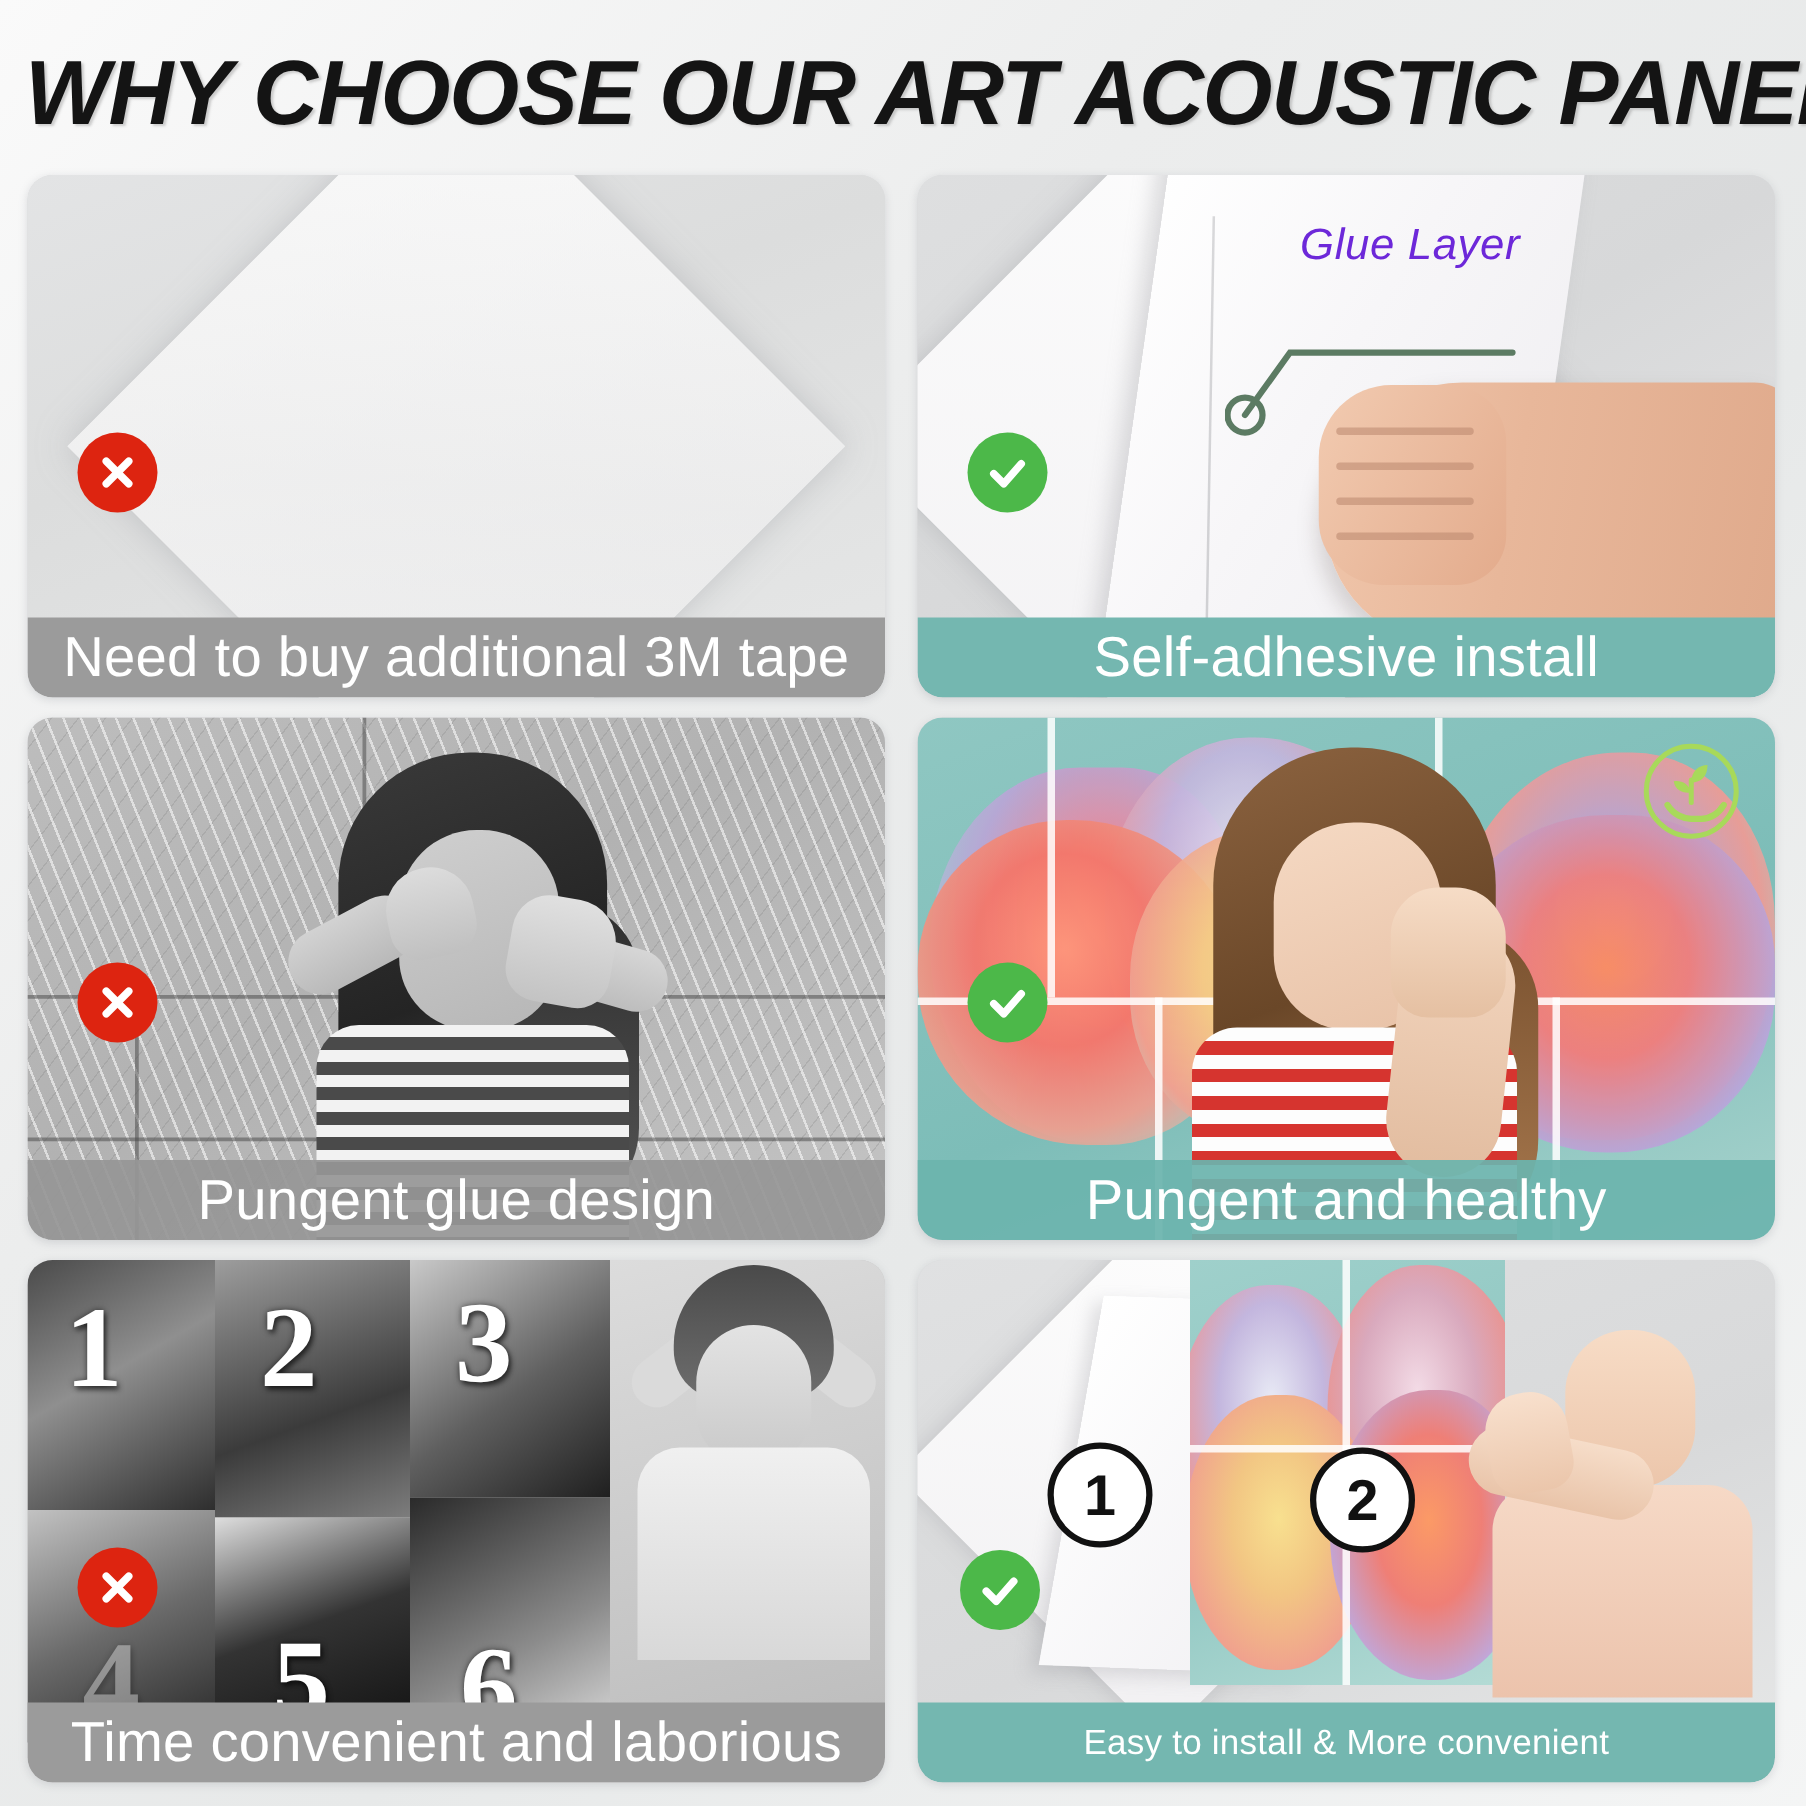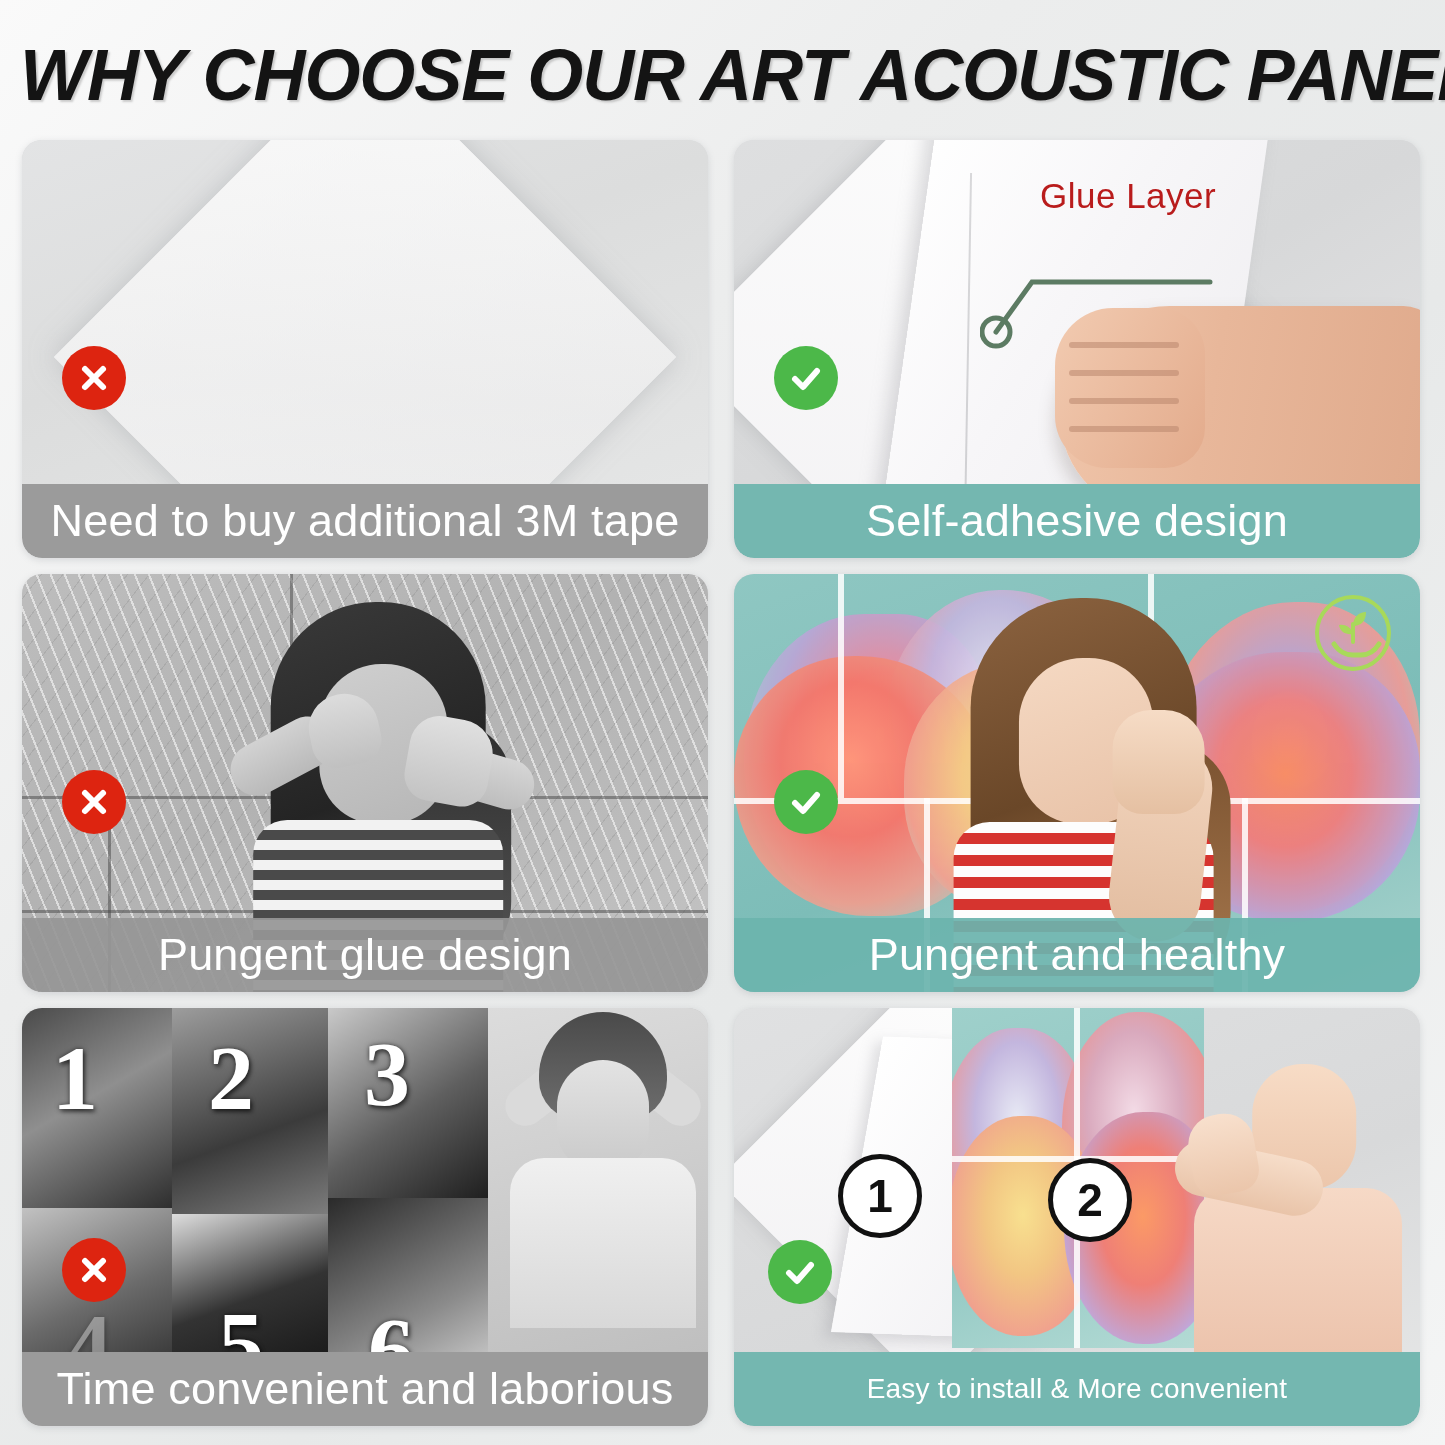--- a/index.html
+++ b/index.html
@@ -64,8 +64,8 @@
             box-shadow:-8px 6px 18px rgba(150,150,155,.35);}
   .p2-fold{position:absolute;left:34%;top:8%;width:2px;height:84%;
            background:linear-gradient(#d8d8da,#cfcfd2);transform:rotate(1deg);}
-  .callout-text{position:absolute;left:306px;top:36px;font-size:35px;color:#b91c1c;
-                letter-spacing:.5px;}
+  .callout-text{position:absolute;left:306px;top:36px;font-size:35px;color:#6d28d9;
+                letter-spacing:.5px;font-style:italic;}
   .callout svg{position:absolute;left:246px;top:80px;}
   .p2-hand{position:absolute;right:-20px;top:166px;width:380px;height:210px;
            background:linear-gradient(100deg,#f0c6ab 0%,#e8b79a 40%,#dfa98b 100%);

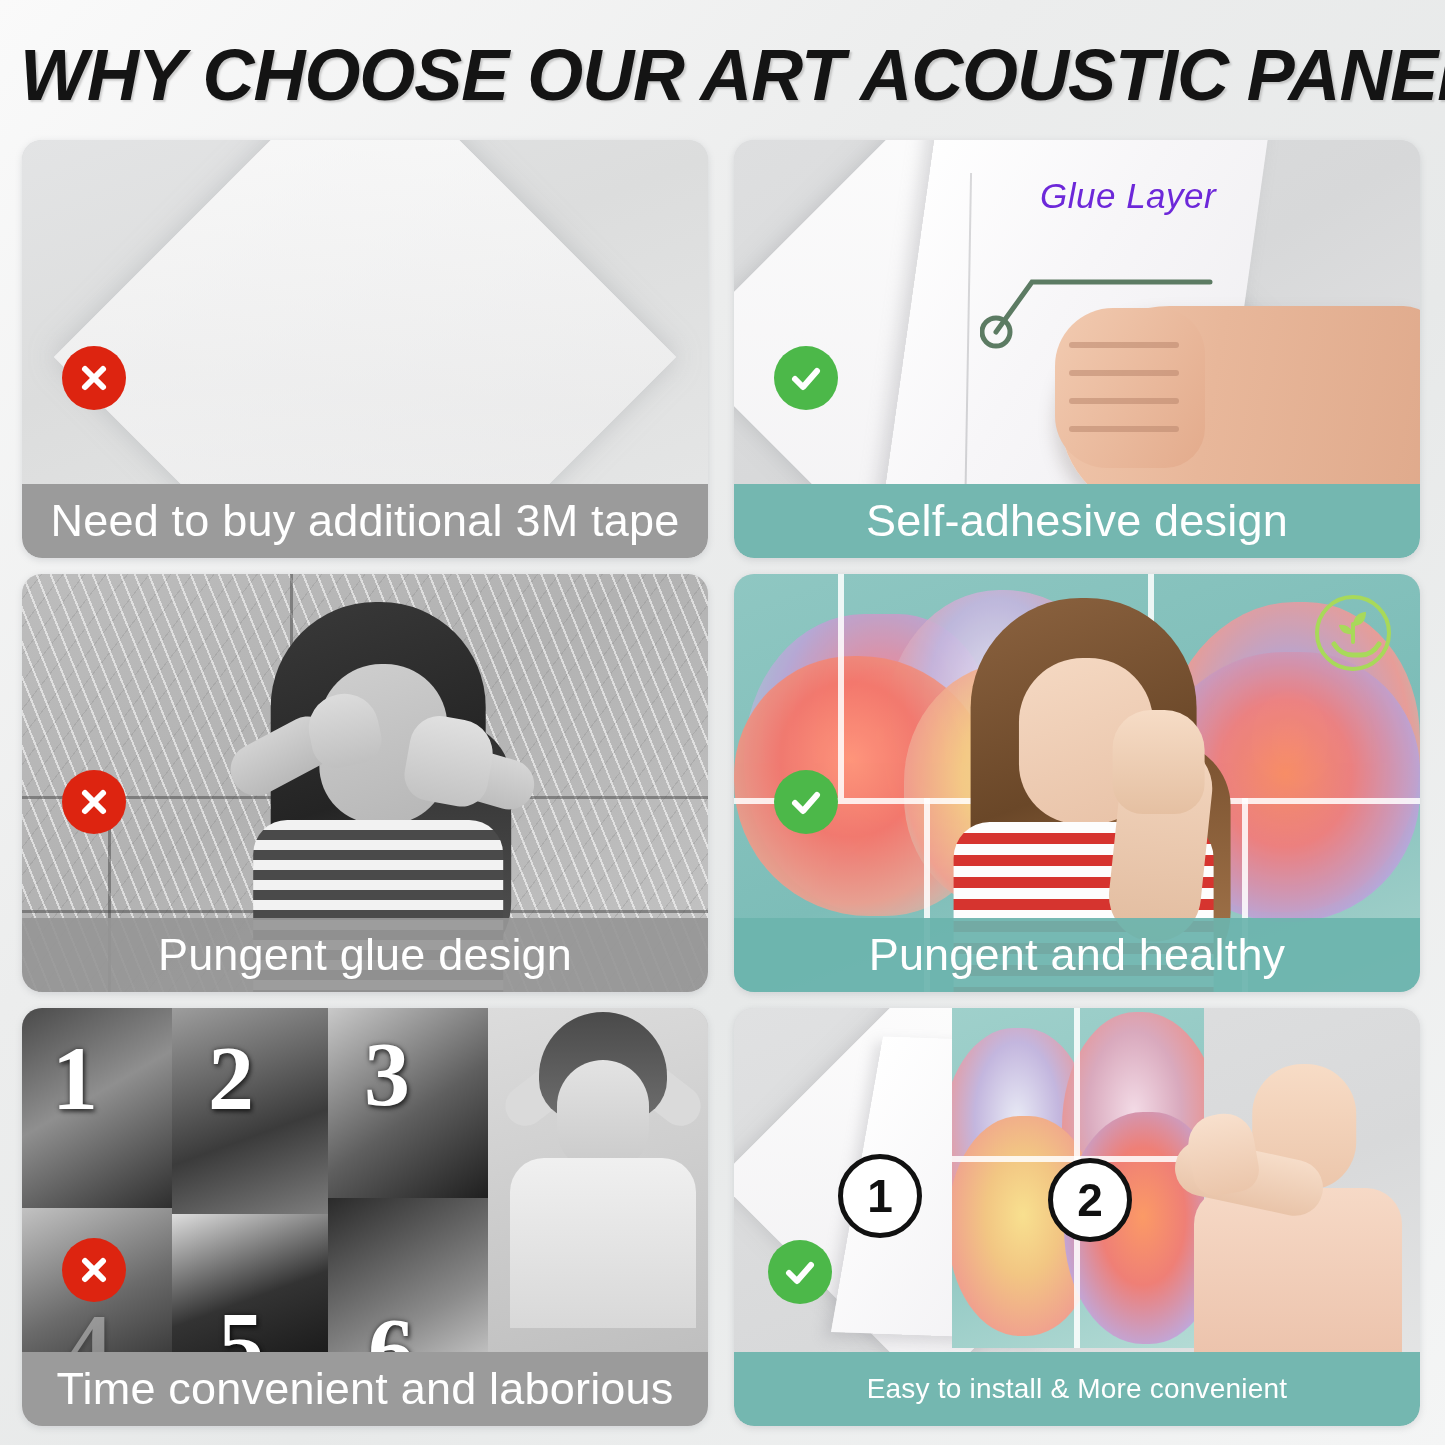--- a/index.html
+++ b/index.html
@@ -27,7 +27,7 @@
          box-shadow:0 2px 7px rgba(120,125,130,.22);background:#d9dadb;}
 
   
-  .caption{position:absolute;left:0;right:0;bottom:0;height:74px;
+  .caption{position:absolute;left:0;right:0;bottom:0;height:64px;
            display:flex;align-items:center;justify-content:center;
            color:#ffffff;font-size:45px;letter-spacing:.2px;white-space:nowrap;
            border-radius:0 0 20px 20px;}

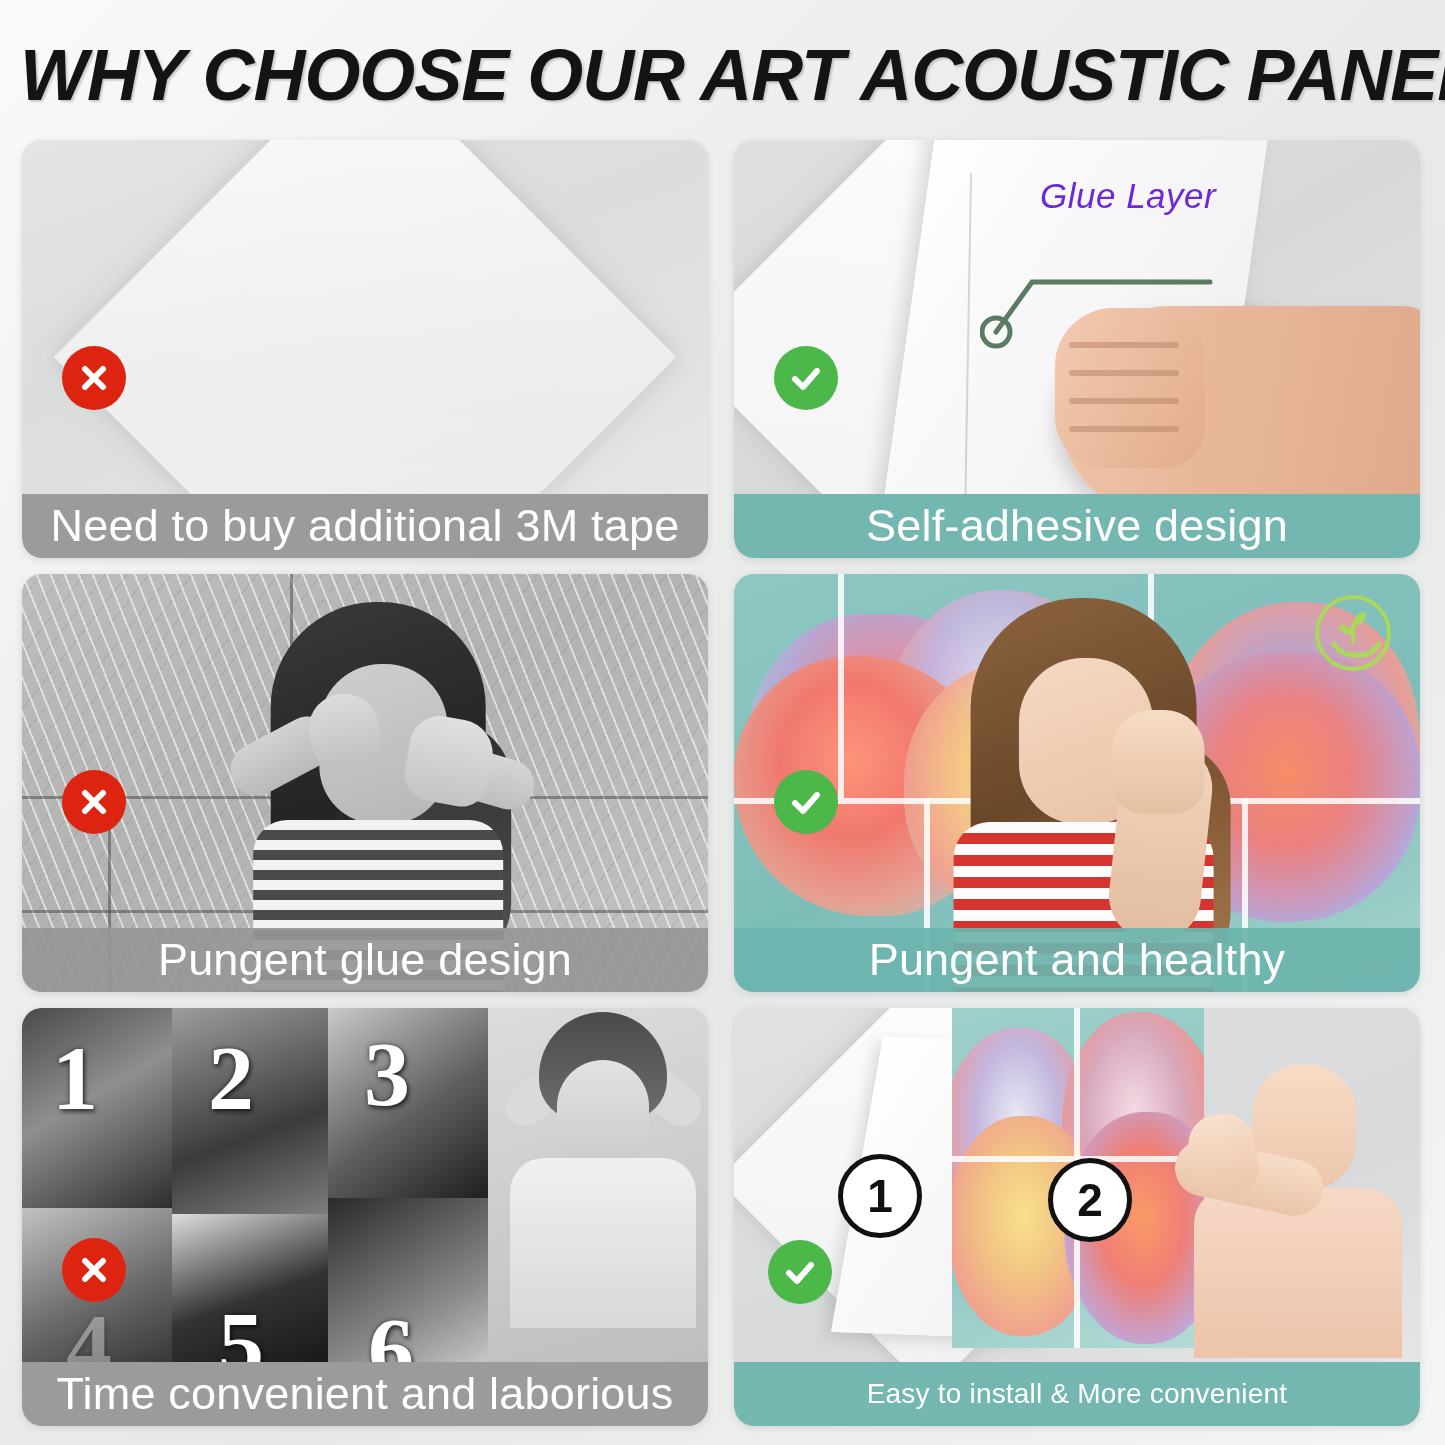--- a/index.html
+++ b/index.html
@@ -226,7 +226,7 @@
           </svg>
       </div>
 
-      <div class="caption cap-teal">Self-adhesive design</div>
+      <div class="caption cap-teal">Self-adhesive install</div>
     </div>
 
     <div class="panel">

